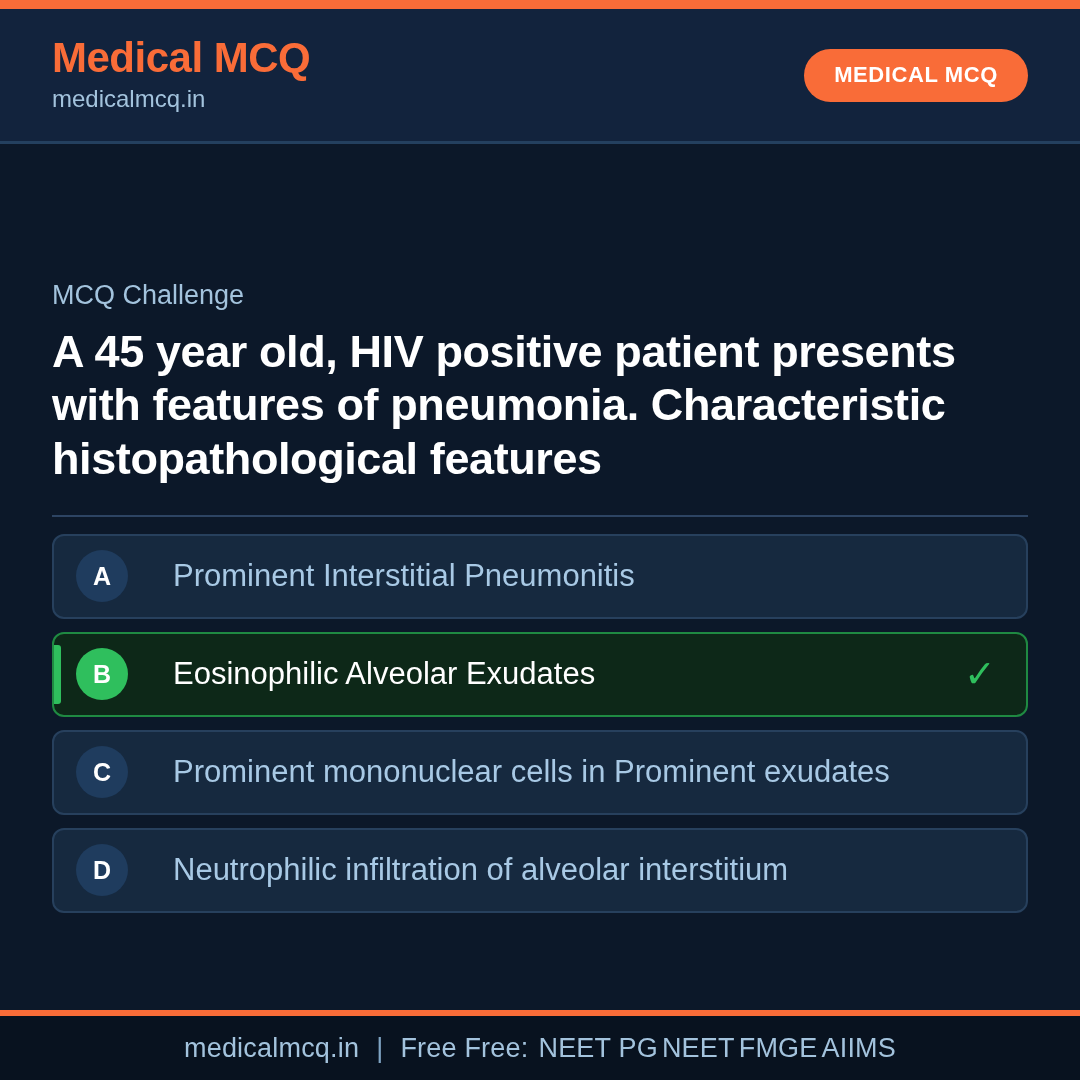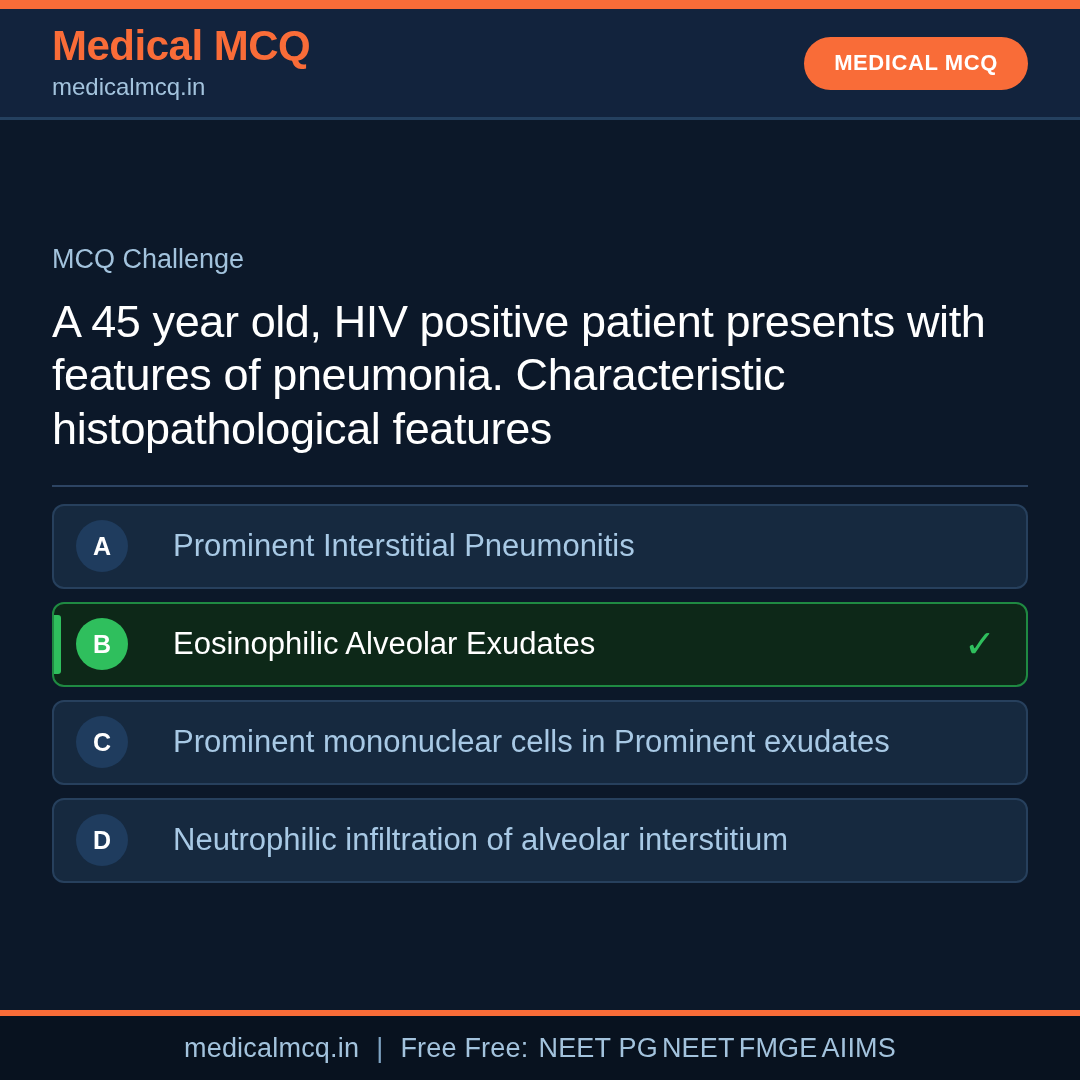--- a/index.html
+++ b/index.html
@@ -35,7 +35,7 @@
 
   
   .header {
-    height: 111px;
+    height: 135px;
     flex: 0 0 auto;
     background: #12233d;
     border-bottom: 3px solid #24405f;

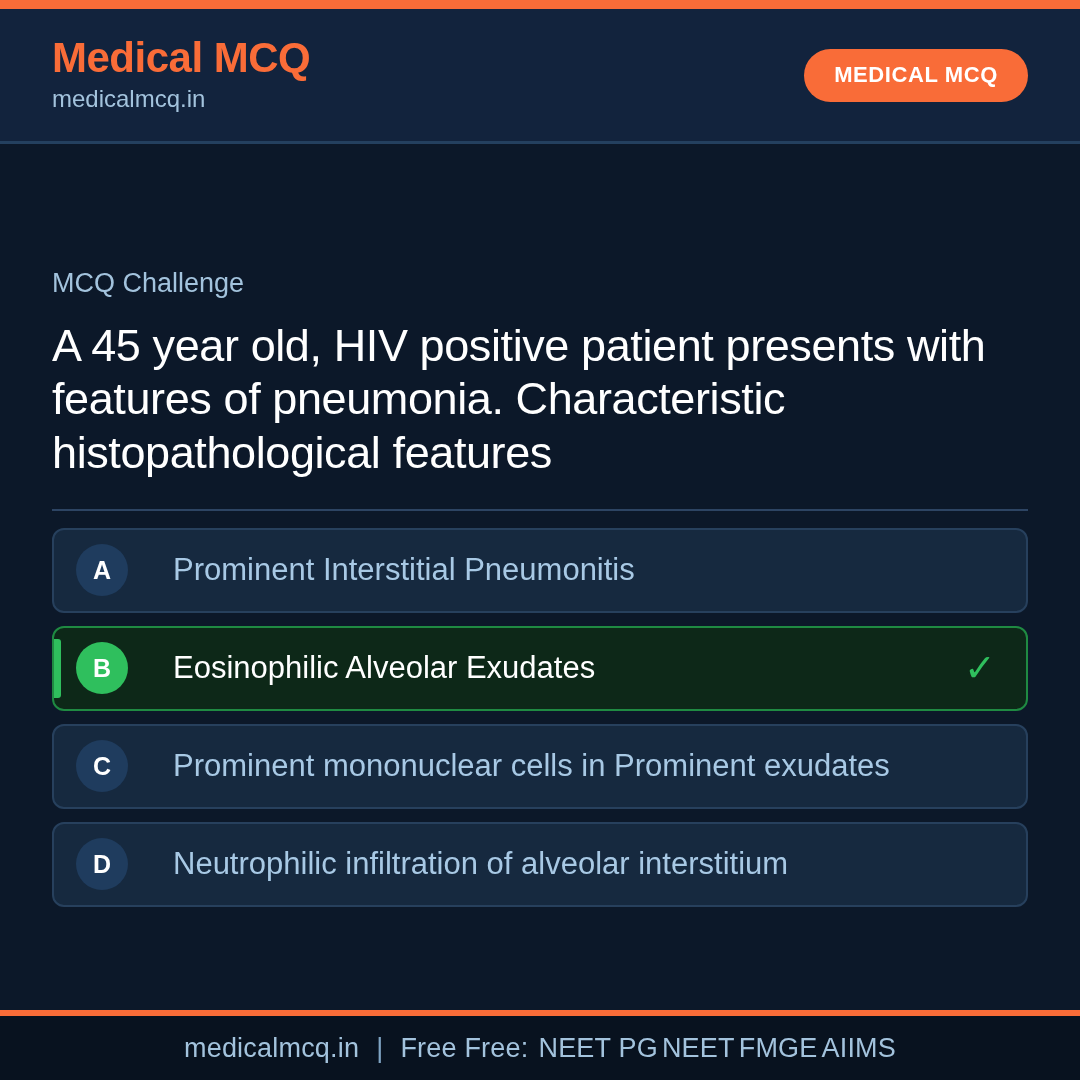--- a/index.html
+++ b/index.html
@@ -83,7 +83,7 @@
   
   .main {
     flex: 1 1 auto;
-    padding: 0 52px;
+    padding: 12px 52px;
     display: flex;
     flex-direction: column;
     position: relative;

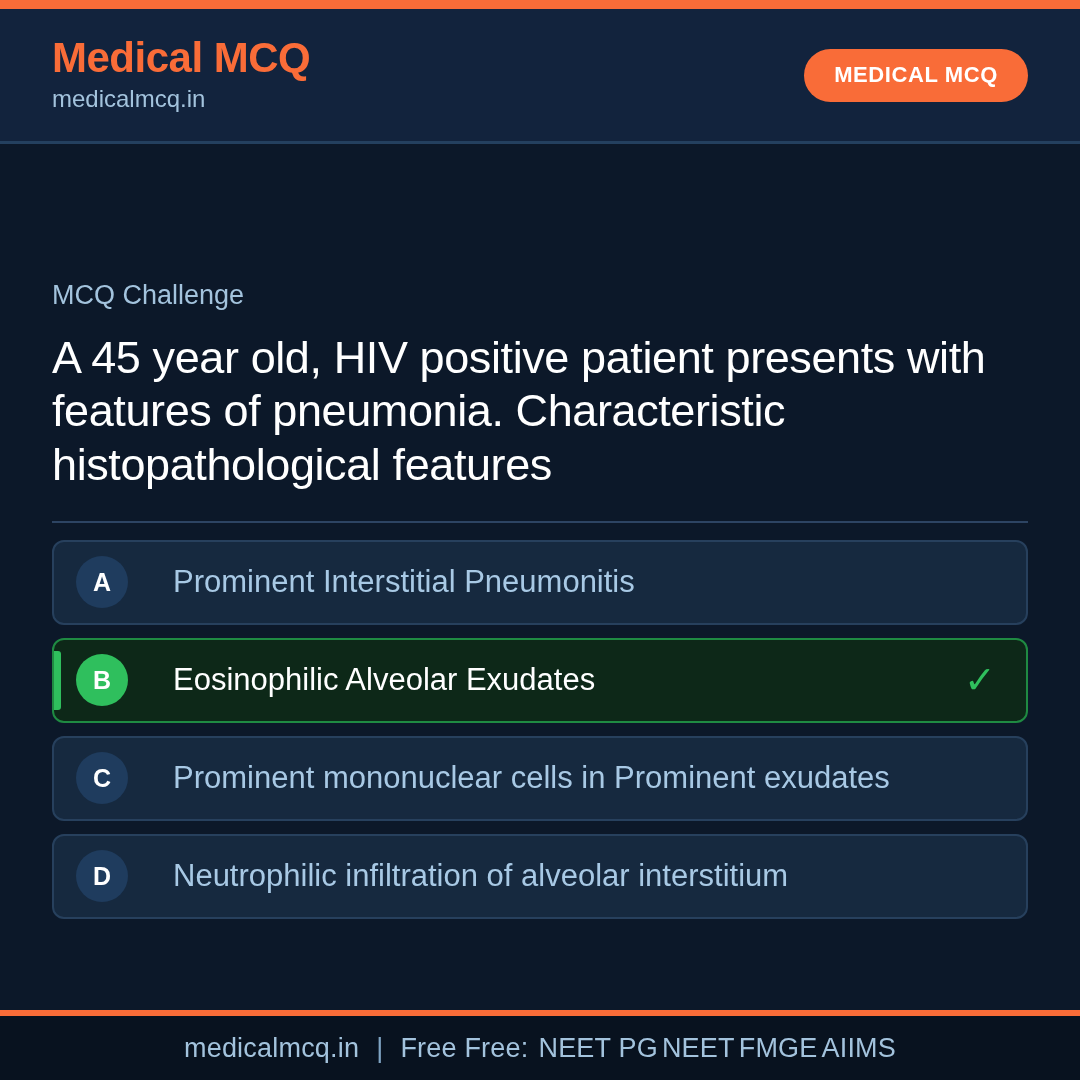--- a/index.html
+++ b/index.html
@@ -98,9 +98,9 @@
   }
 
   .question {
-    margin-top: 20px;
+    margin-top: 14px;
     font-size: 45px;
-    font-weight: normal;
+    font-weight: bold;
     color: #ffffff;
     line-height: 1.18;
     letter-spacing: -0.4px;

